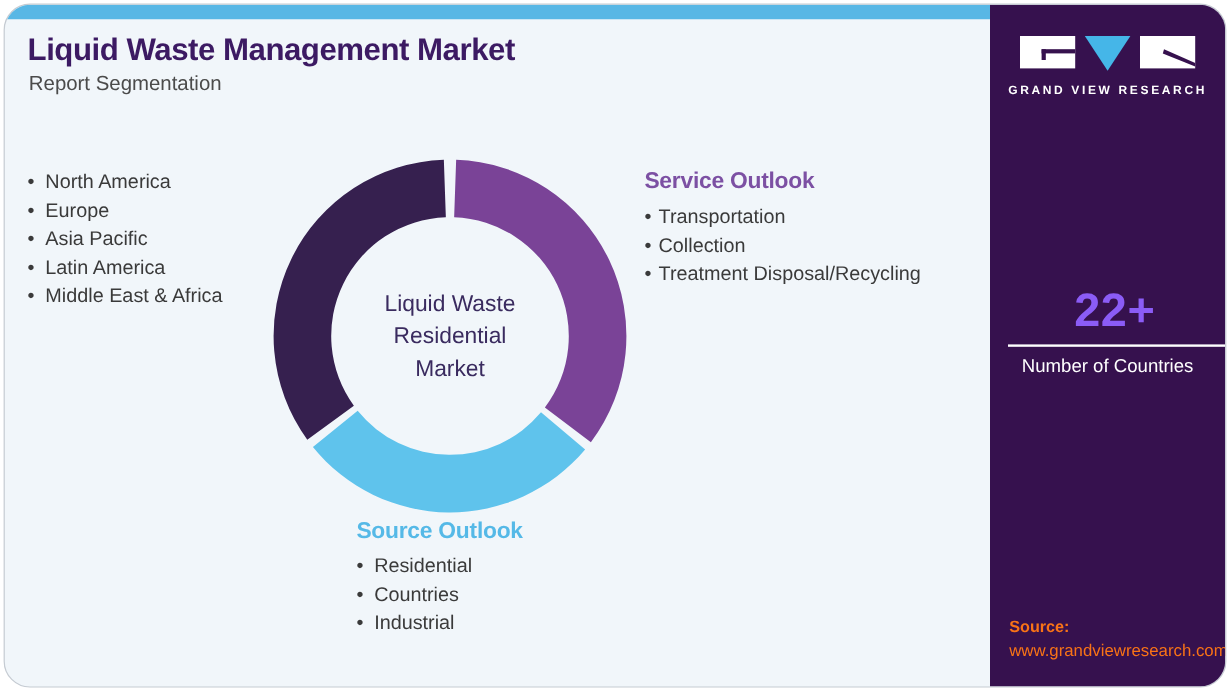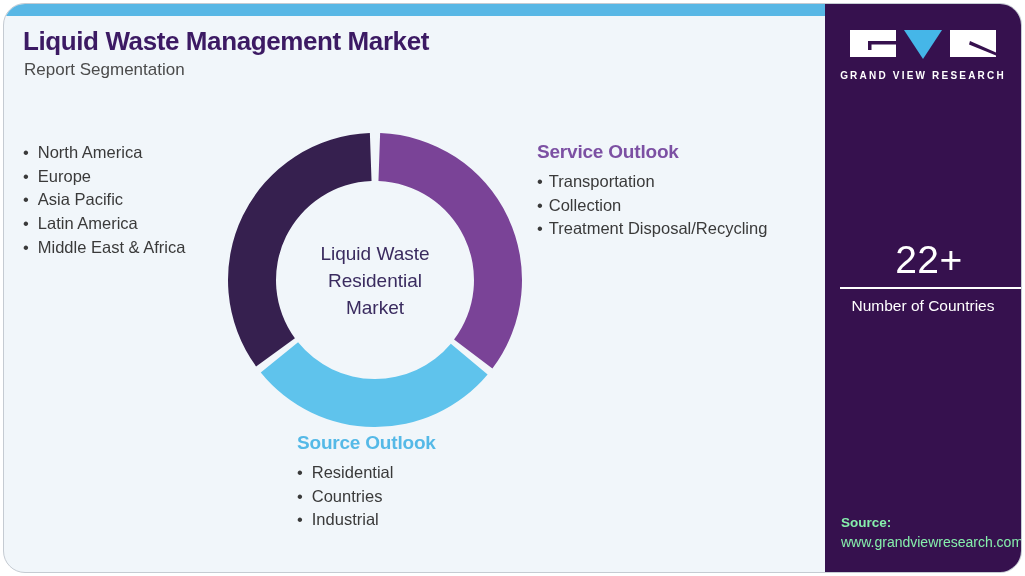--- a/index.html
+++ b/index.html
@@ -63,7 +63,7 @@
   }
   .stat-value {
     position: absolute; left: 0; right: 0; top: 234px;
-    text-align: center; color: #ffffff; font-size: 39px; font-weight: normal; letter-spacing: 0.5px; padding-left: 12px;
+    text-align: center; color: #8b5cf6; font-size: 39px; font-weight: bold; letter-spacing: 0.5px; padding-left: 12px;
   }
   .stat-divider {
     position: absolute; left: 15px; right: 0; top: 283px; height: 2px; background: #ffffff;

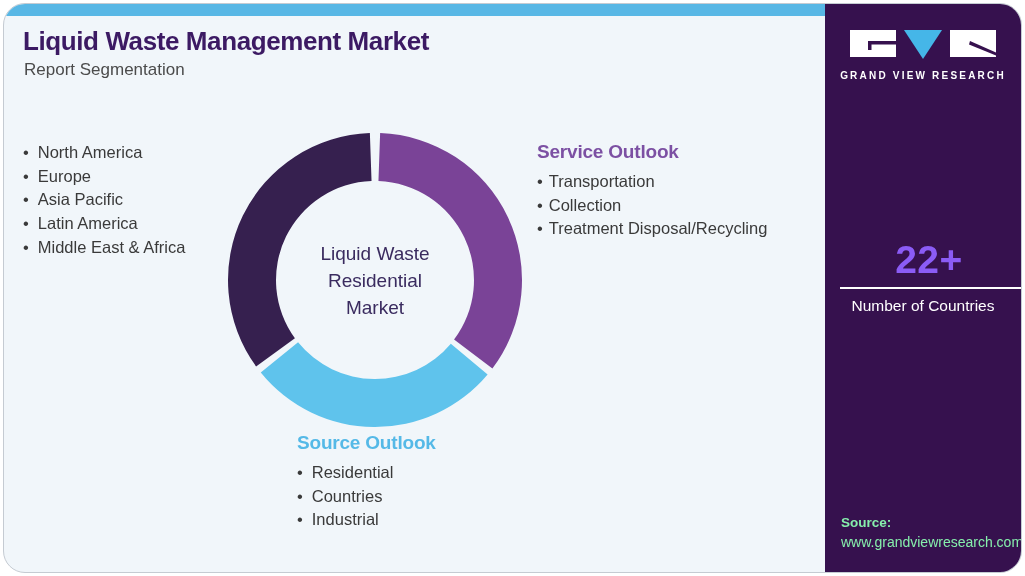--- a/index.html
+++ b/index.html
@@ -72,7 +72,7 @@
     position: absolute; left: 0; right: 0; top: 290px;
     text-align: center; color: #ffffff; font-size: 15.5px; line-height: 24px;
   }
-  .source-block { position: absolute; left: 16px; bottom: 22px; color: #86efac; }
+  .source-block { position: absolute; left: 16px; bottom: 22px; color: #f97316; }
   .source-label { font-size: 13.5px; font-weight: bold; margin-bottom: 4px; }
   .source-url { font-size: 14px; }
 </style>

